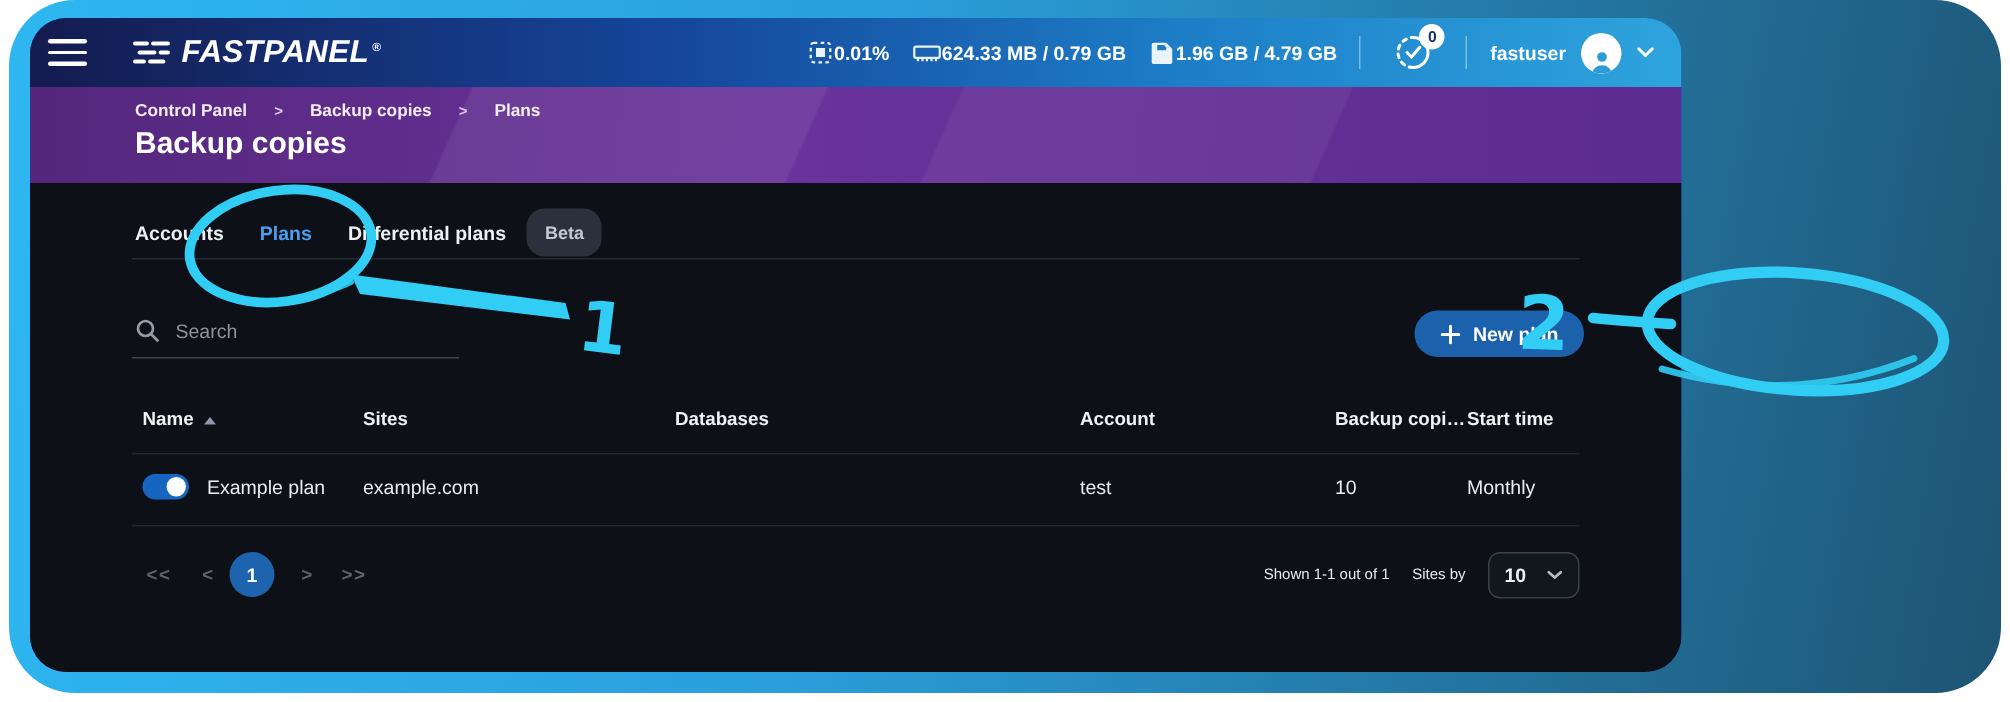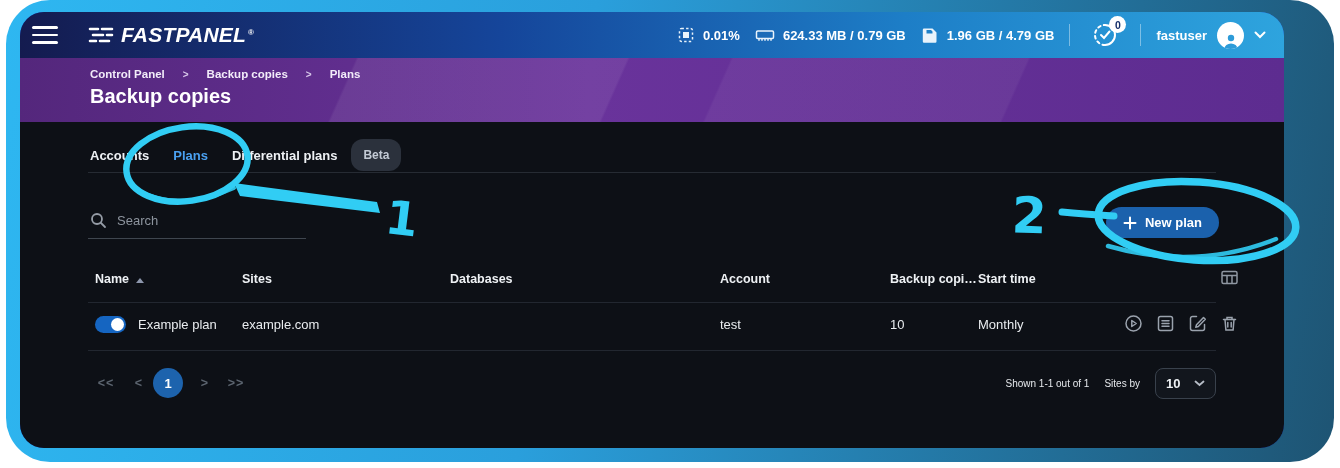--- a/index.html
+++ b/index.html
@@ -9,7 +9,7 @@
   
   .frame { position:absolute; left:6px; top:0; width:1328px; height:462px; border-radius:44px;
            background:linear-gradient(100deg,#2eb7f1 0%,#2a9fdc 42%,#1e5473 100%); }
-  .app { position:absolute; left:20px; top:12px; width:1264px; height:436px; border-radius:24px;
+  .app { position:absolute; left:20px; top:12px; width:1101px; height:436px; border-radius:24px;
          overflow:hidden; background:#1d4ed8; }
 
   

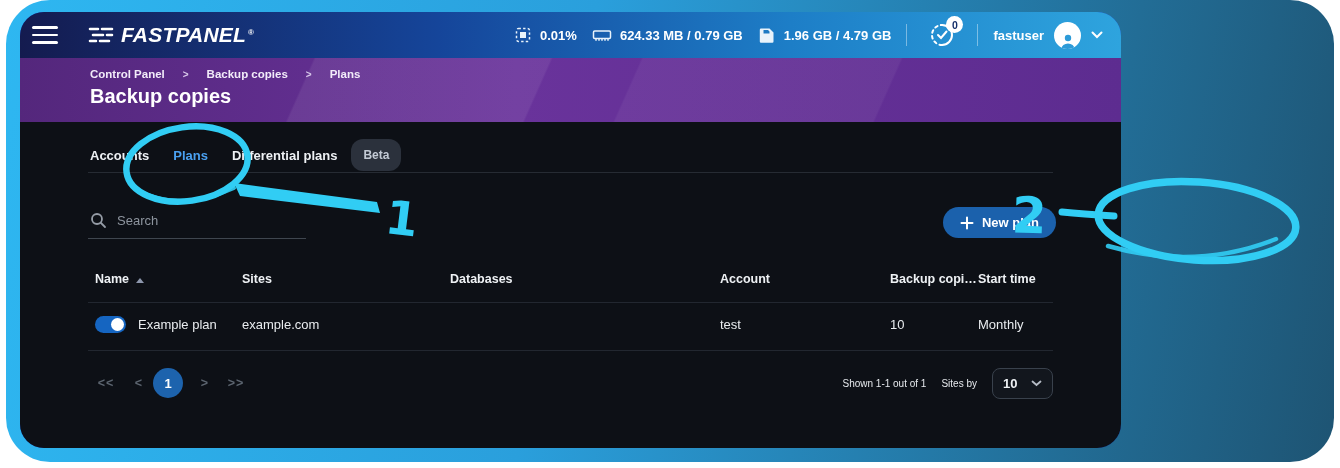--- a/index.html
+++ b/index.html
@@ -23,7 +23,7 @@
   .brand-name { font-size:21px; font-weight:800; font-style:italic; letter-spacing:.2px; color:#fff; }
   .brand-reg { font-size:8px; font-weight:700; margin-left:2px; transform:translateY(-7px); display:inline-block; }
   .tb-right { margin-left:auto; display:flex; align-items:center; gap:15px; }
-  .stat { display:flex; align-items:center; gap:8px; font-size:13px; font-weight:700; color:#fff; white-space:nowrap; }
+  .stat { display:flex; align-items:center; font-size:13px; font-weight:700; color:#fff; white-space:nowrap; }
   .tb-divider { width:1px; height:22px; background:rgba(255,255,255,.4); }
   .notif { position:relative; width:28px; height:28px; margin:0 6px; cursor:pointer; }
   .notif-badge { position:absolute; top:-5px; right:-7px; width:17px; height:17px; border-radius:50%;

